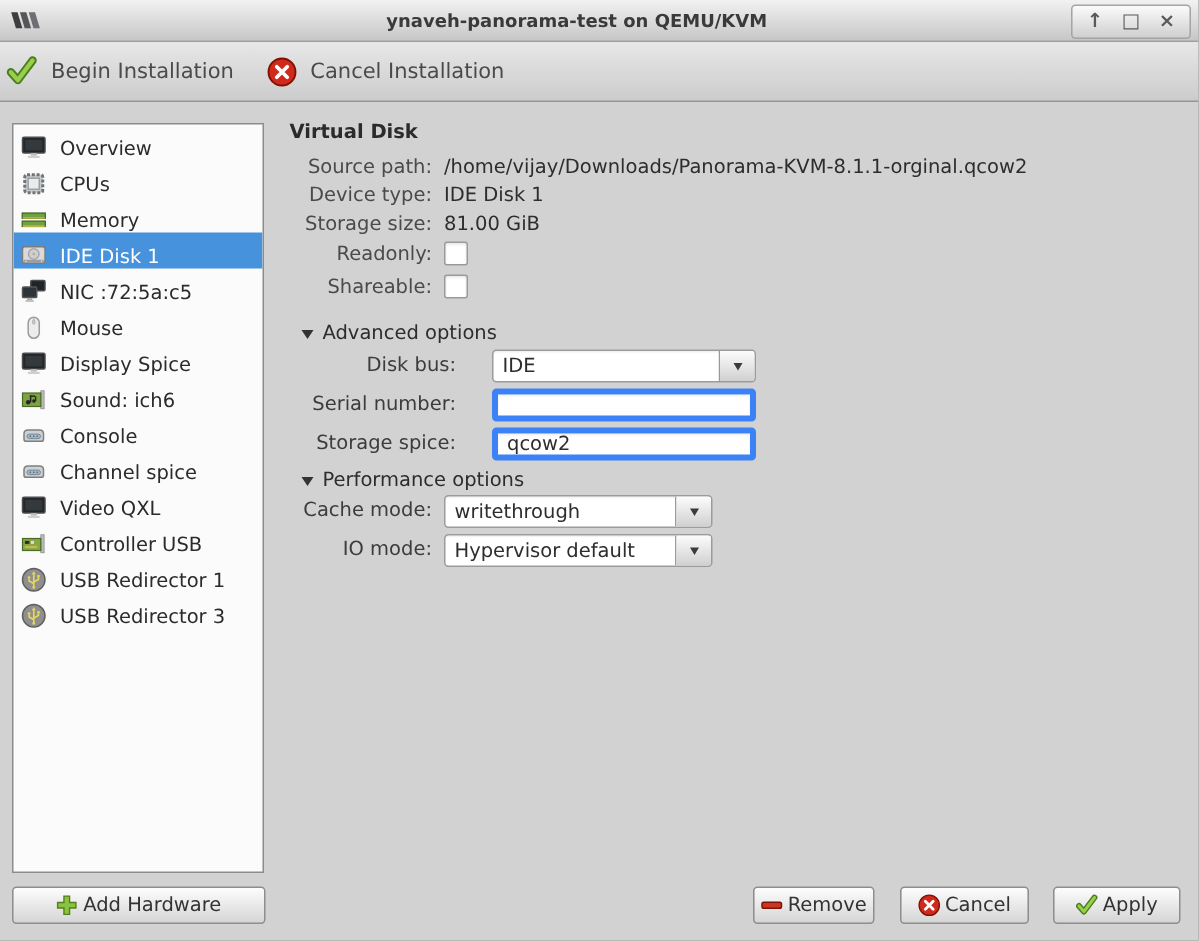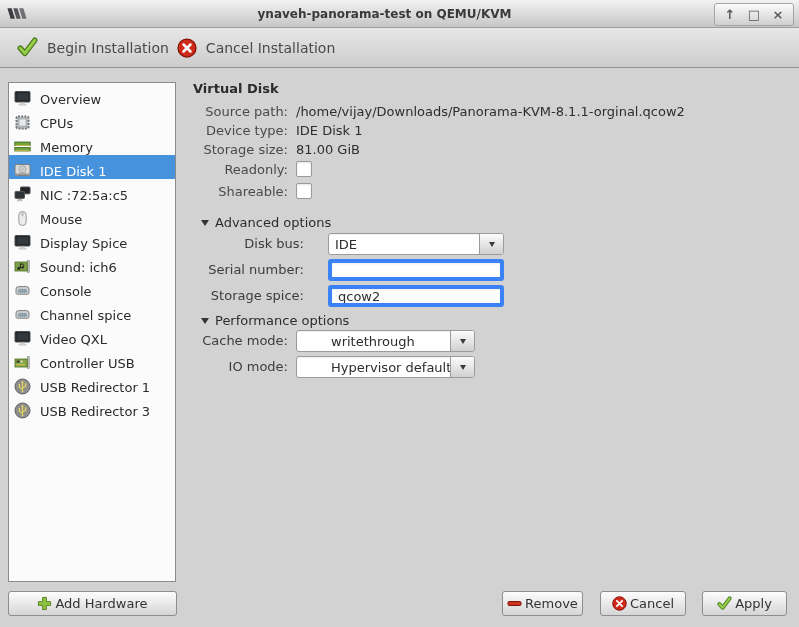--- a/index.html
+++ b/index.html
@@ -25,7 +25,7 @@
   
   .toolbar{position:absolute;top:28px;left:0;right:0;height:39px;
     background:linear-gradient(#e7e7e7,#cccccc);border-bottom:1px solid #969696;
-    display:flex;align-items:center;padding-left:13px;}
+    display:flex;align-items:center;gap:14px;}
   .tool-btn{display:flex;align-items:center;gap:9px;font-size:14px;color:#4a4a4a;height:32px;padding:0 4px;}
   
   .sidebar{position:absolute;left:8px;top:82px;width:168px;height:500px;

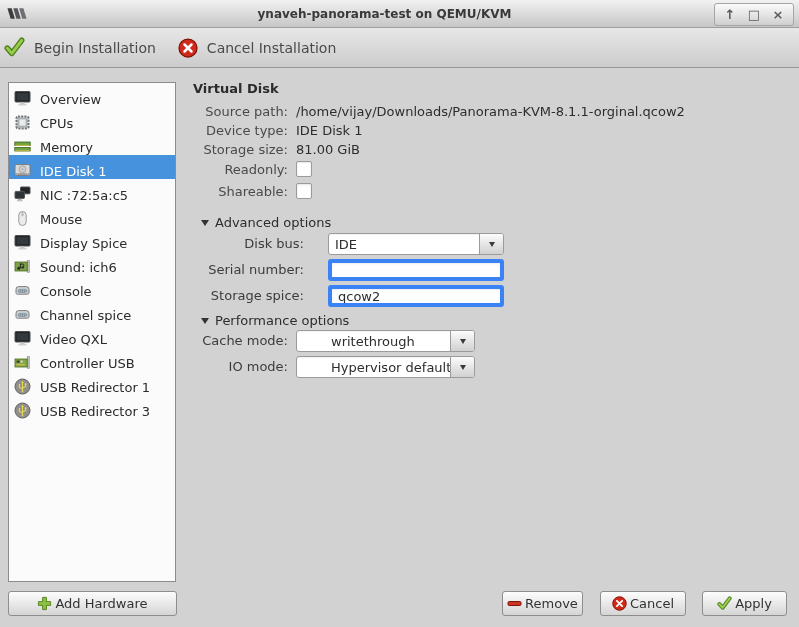--- a/index.html
+++ b/index.html
@@ -51,7 +51,7 @@
     box-shadow:inset 0 1px 2px rgba(0,0,0,0.08);outline:none;}
   .combo{width:176px;height:22px;box-sizing:border-box;border:1px solid #9b9b9b;border-radius:3px;
     background:#ffffff;display:flex;align-items:stretch;box-shadow:inset 0 1px 1px rgba(0,0,0,0.06);}
-  .combo.wide{width:179px;padding-left:28px;}
+  .combo.wide{width:179px;}
   .combo-value{flex:1;display:flex;align-items:center;padding:0 6px;color:#2d2d2d;white-space:nowrap;overflow:hidden;}
   .combo-btn{width:23px;background:linear-gradient(#fcfcfc,#d0d0d0);border-left:1px solid #9b9b9b;
     border-radius:0 2px 2px 0;display:flex;align-items:center;justify-content:center;}

